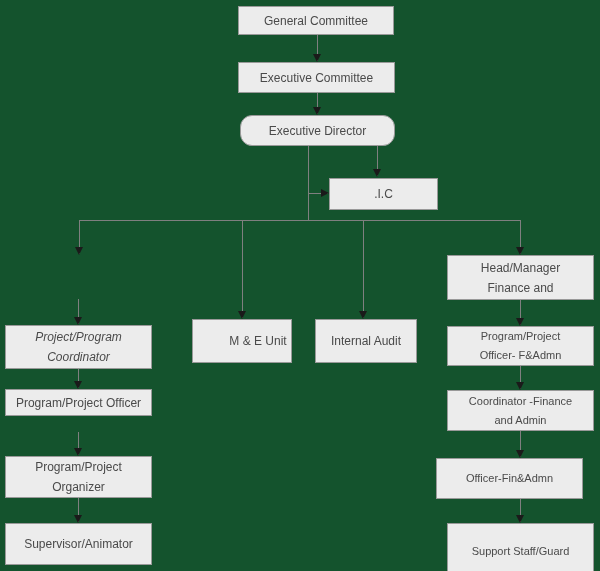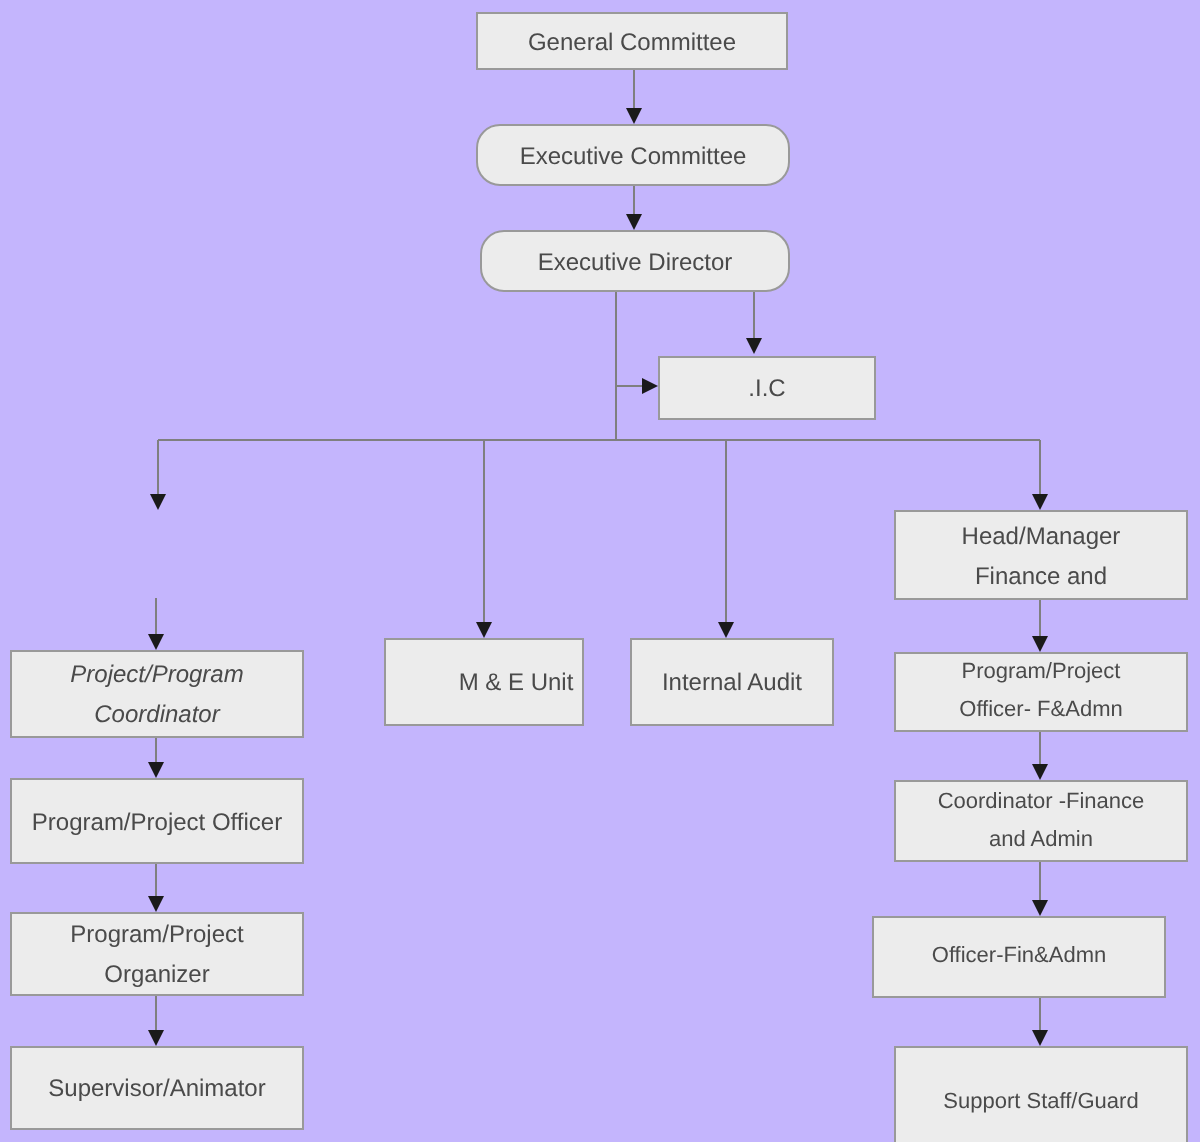--- a/index.html
+++ b/index.html
@@ -11,7 +11,7 @@
     position: relative;
     width: 600px;
     height: 571px;
-    background: #c4b5fd;
+    background: #14532d;
     overflow: hidden;
   }
   svg.connectors {

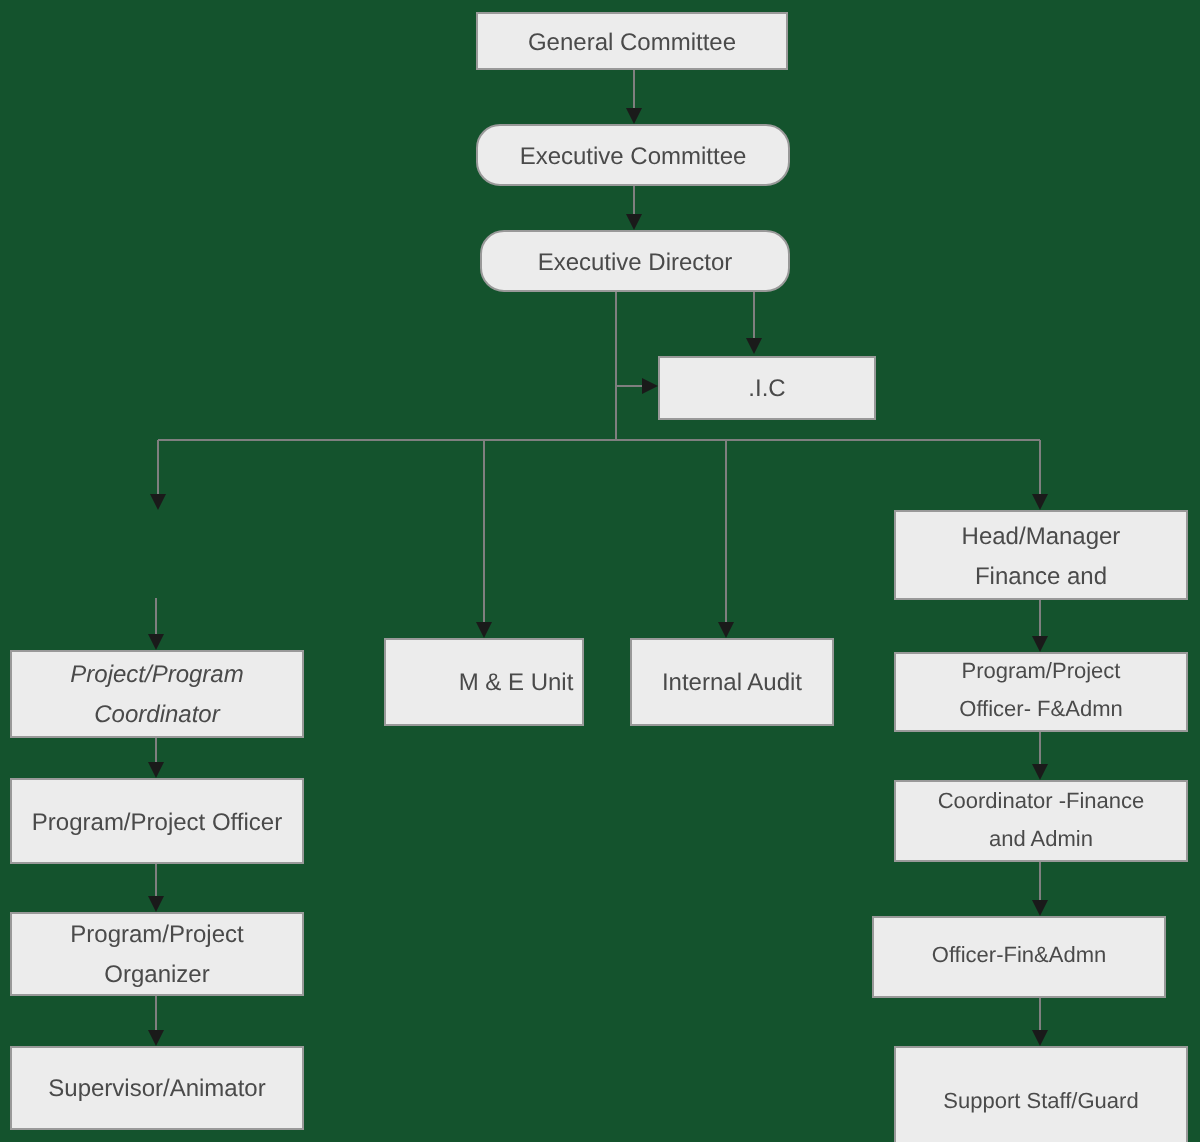--- a/index.html
+++ b/index.html
@@ -77,7 +77,7 @@
     <span>General Committee</span>
   </div>
 
-  <div class="node" style="left:238px; top:62px; width:157px; height:31px;border-radius:12px;">
+  <div class="node" style="left:238px; top:62px; width:157px; height:31px;">
     <span>Executive Committee</span>
   </div>
 

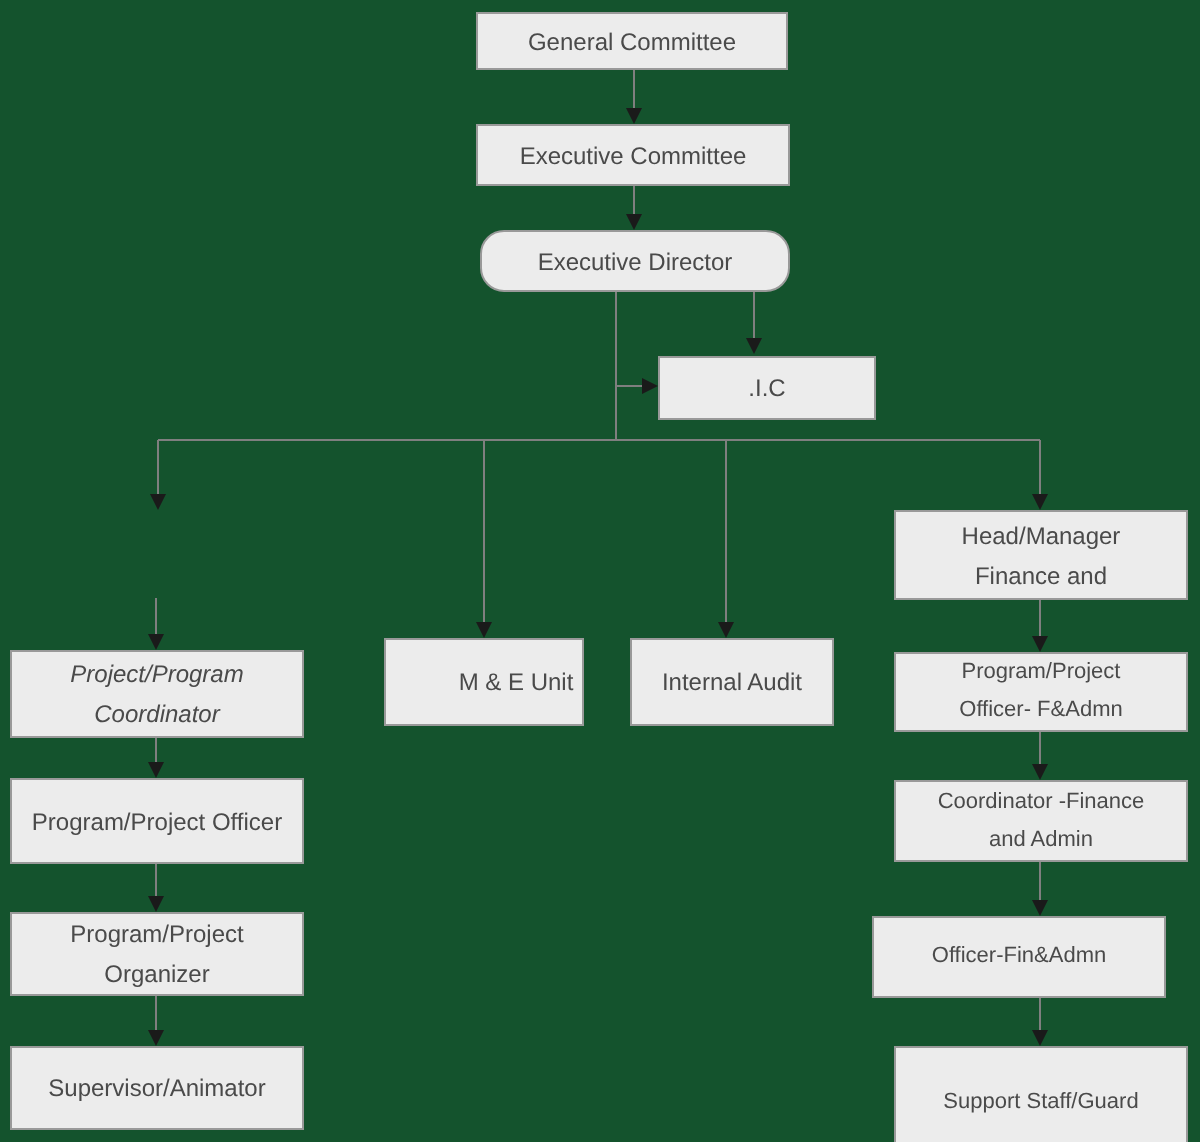--- a/index.html
+++ b/index.html
@@ -95,7 +95,7 @@
     <span>Coordinator</span>
   </div>
 
-  <div class="node" style="left:5px; top:389px; width:147px; height:43px;">
+  <div class="node" style="left:5px; top:389px; width:147px; height:27px;">
     <span>Program/Project Officer</span>
   </div>
 

